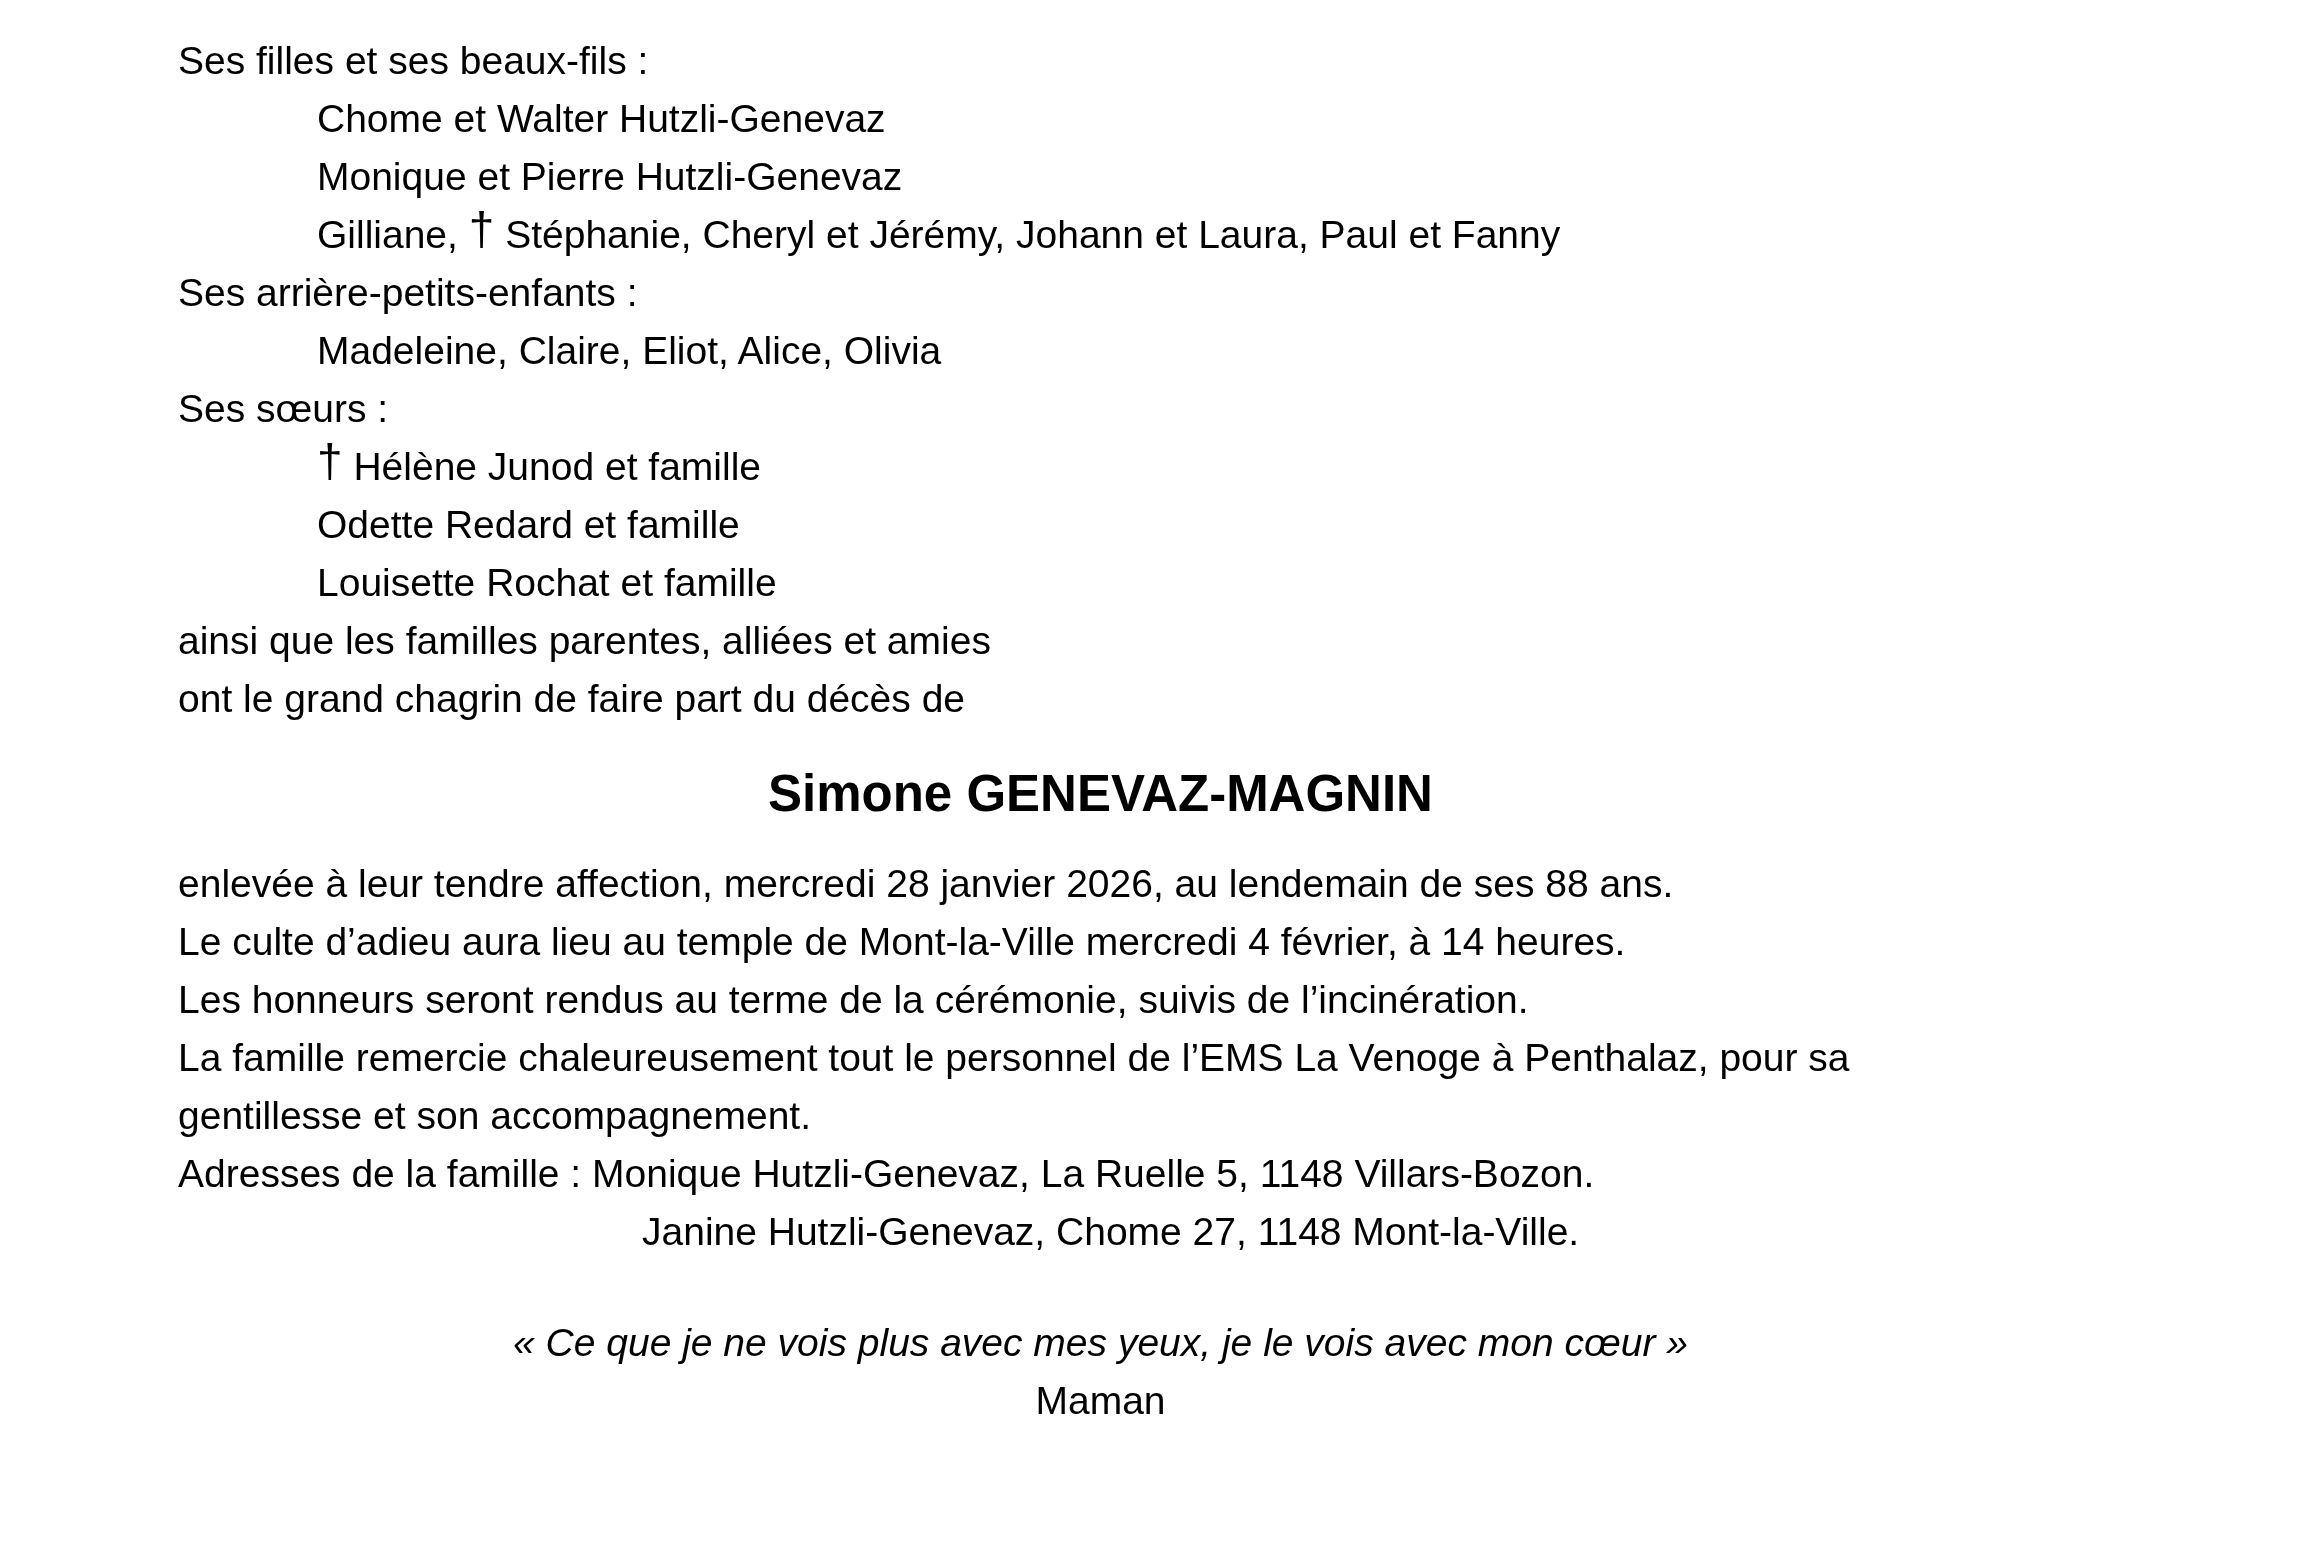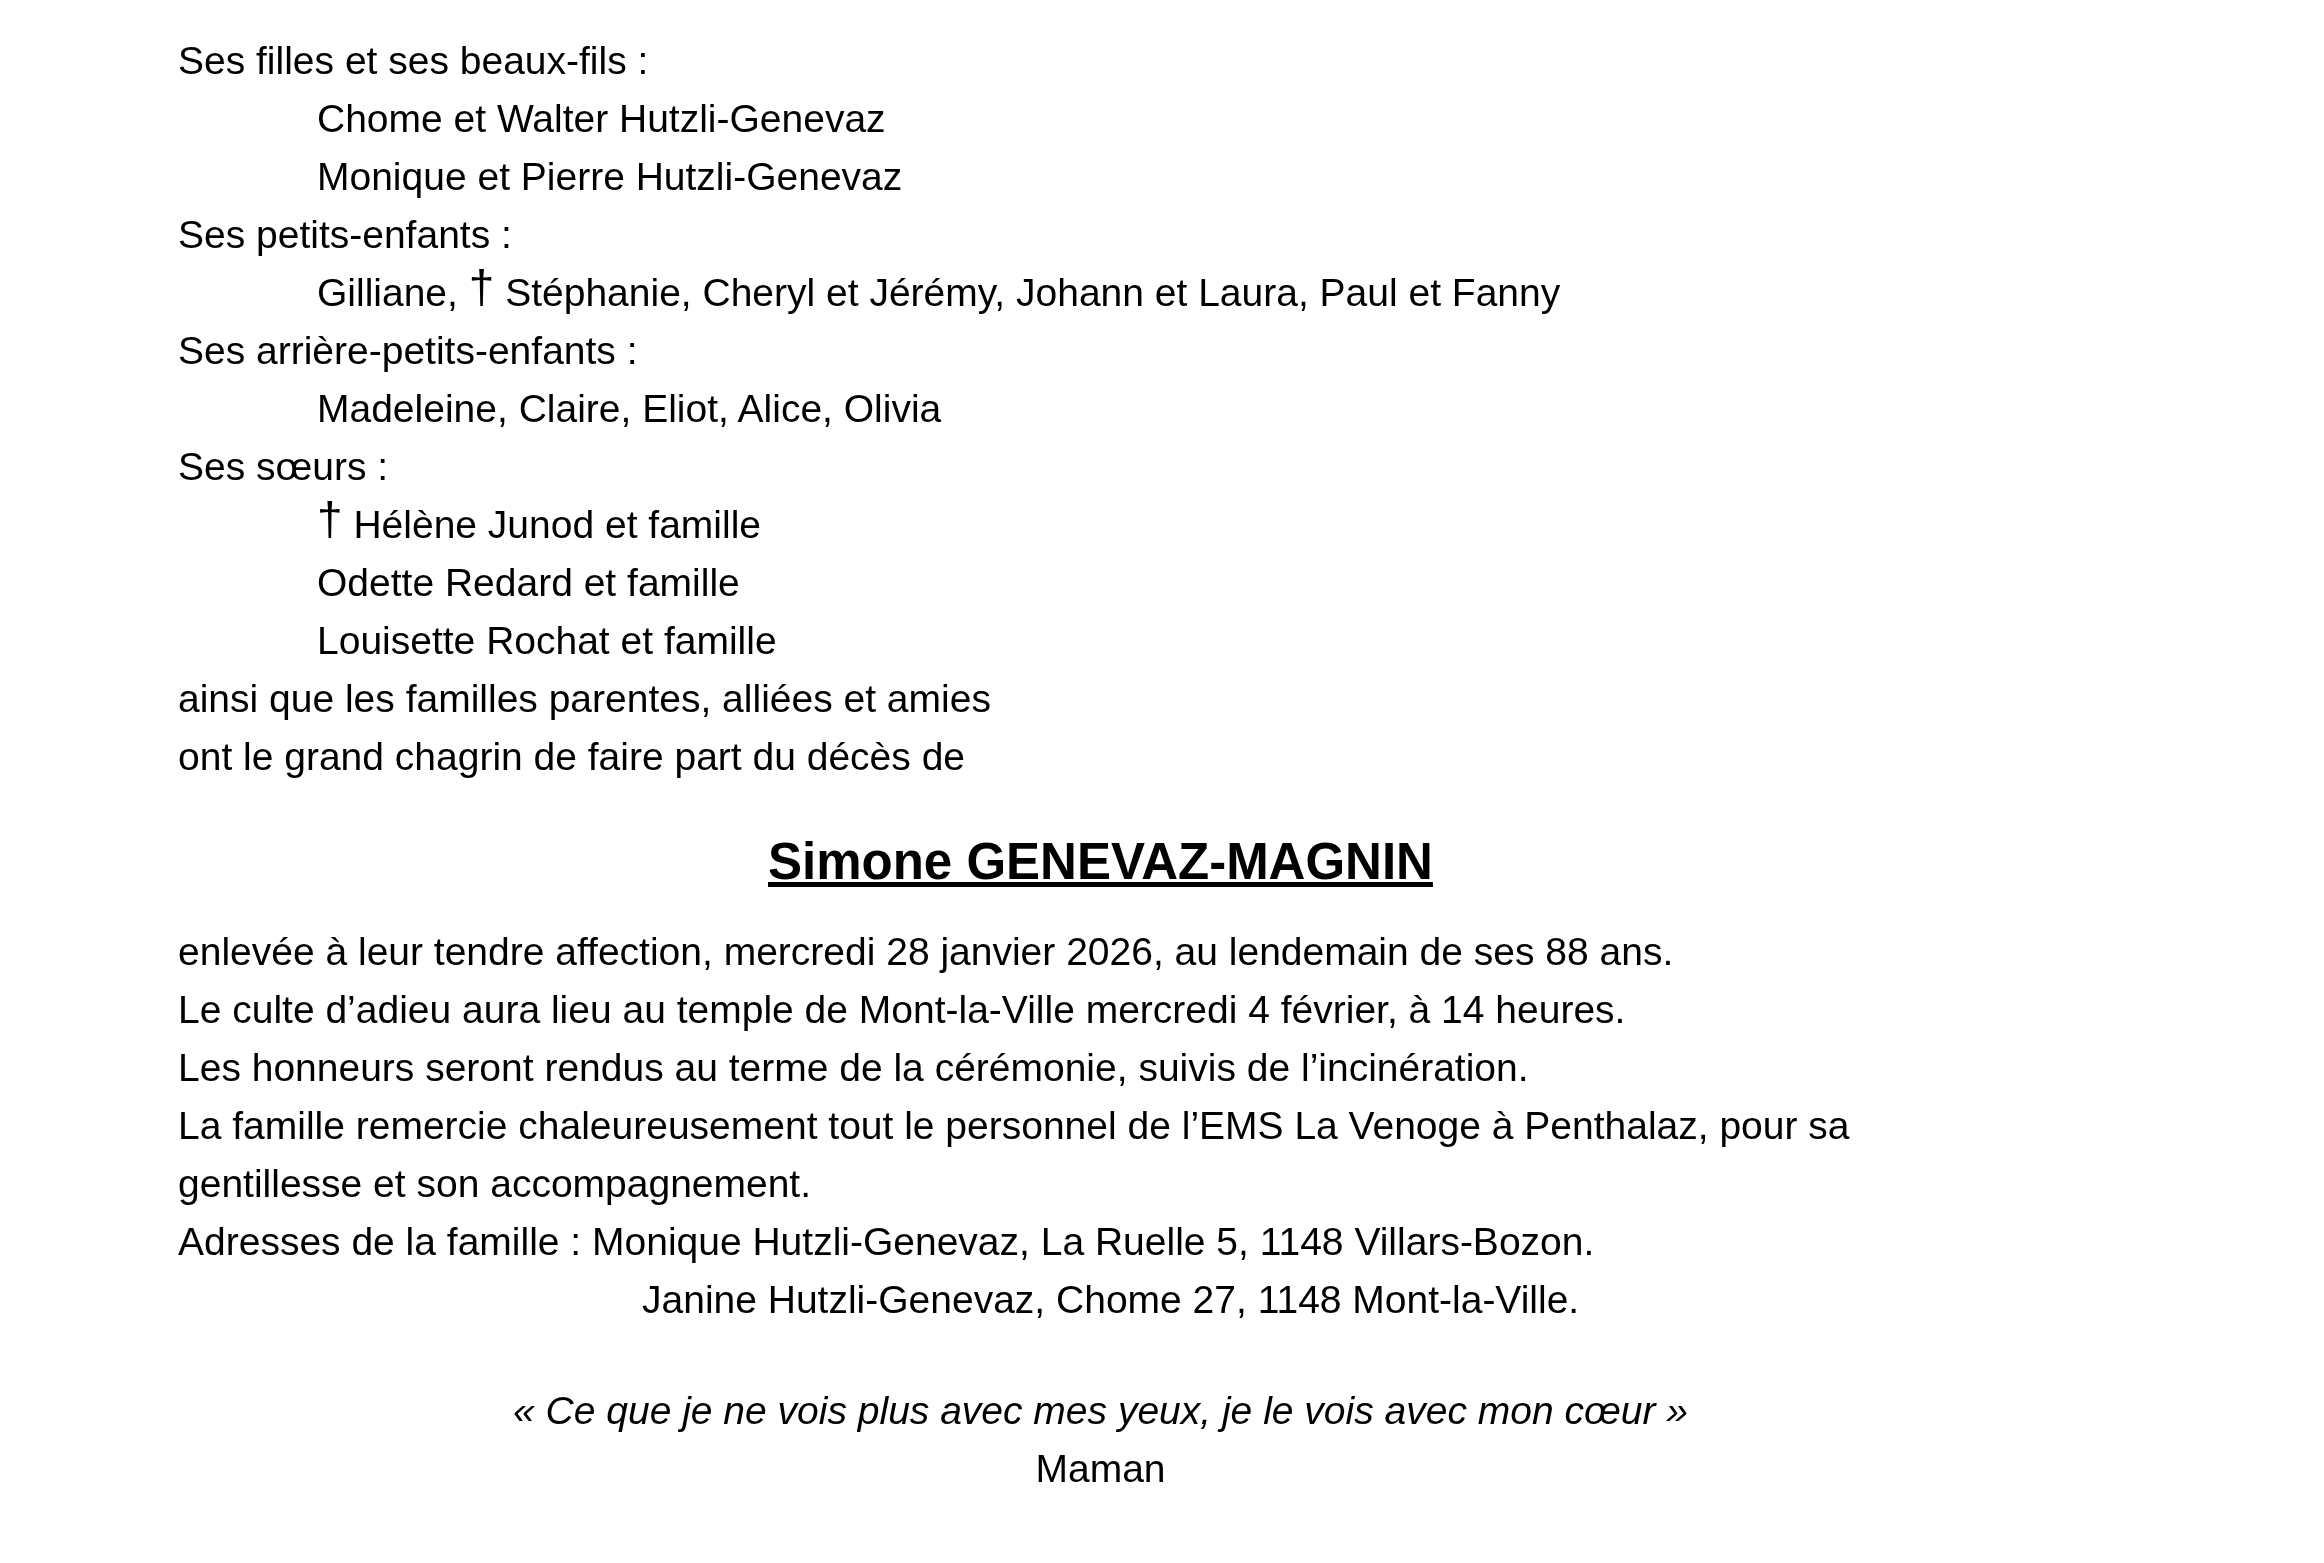--- a/index.html
+++ b/index.html
@@ -73,7 +73,6 @@
 
     <div class="line indent"><span>Monique et Pierre </span><span class="bold">Hutzli-Genevaz</span></div>
 
-    <div class="line">Ses petits-enfants :</div>
 
     <div class="line indent"><span>Gilliane, </span><span class="cross">†</span><span> Stéphanie, Cheryl et Jérémy, Johann et Laura, Paul et Fanny</span></div>
 

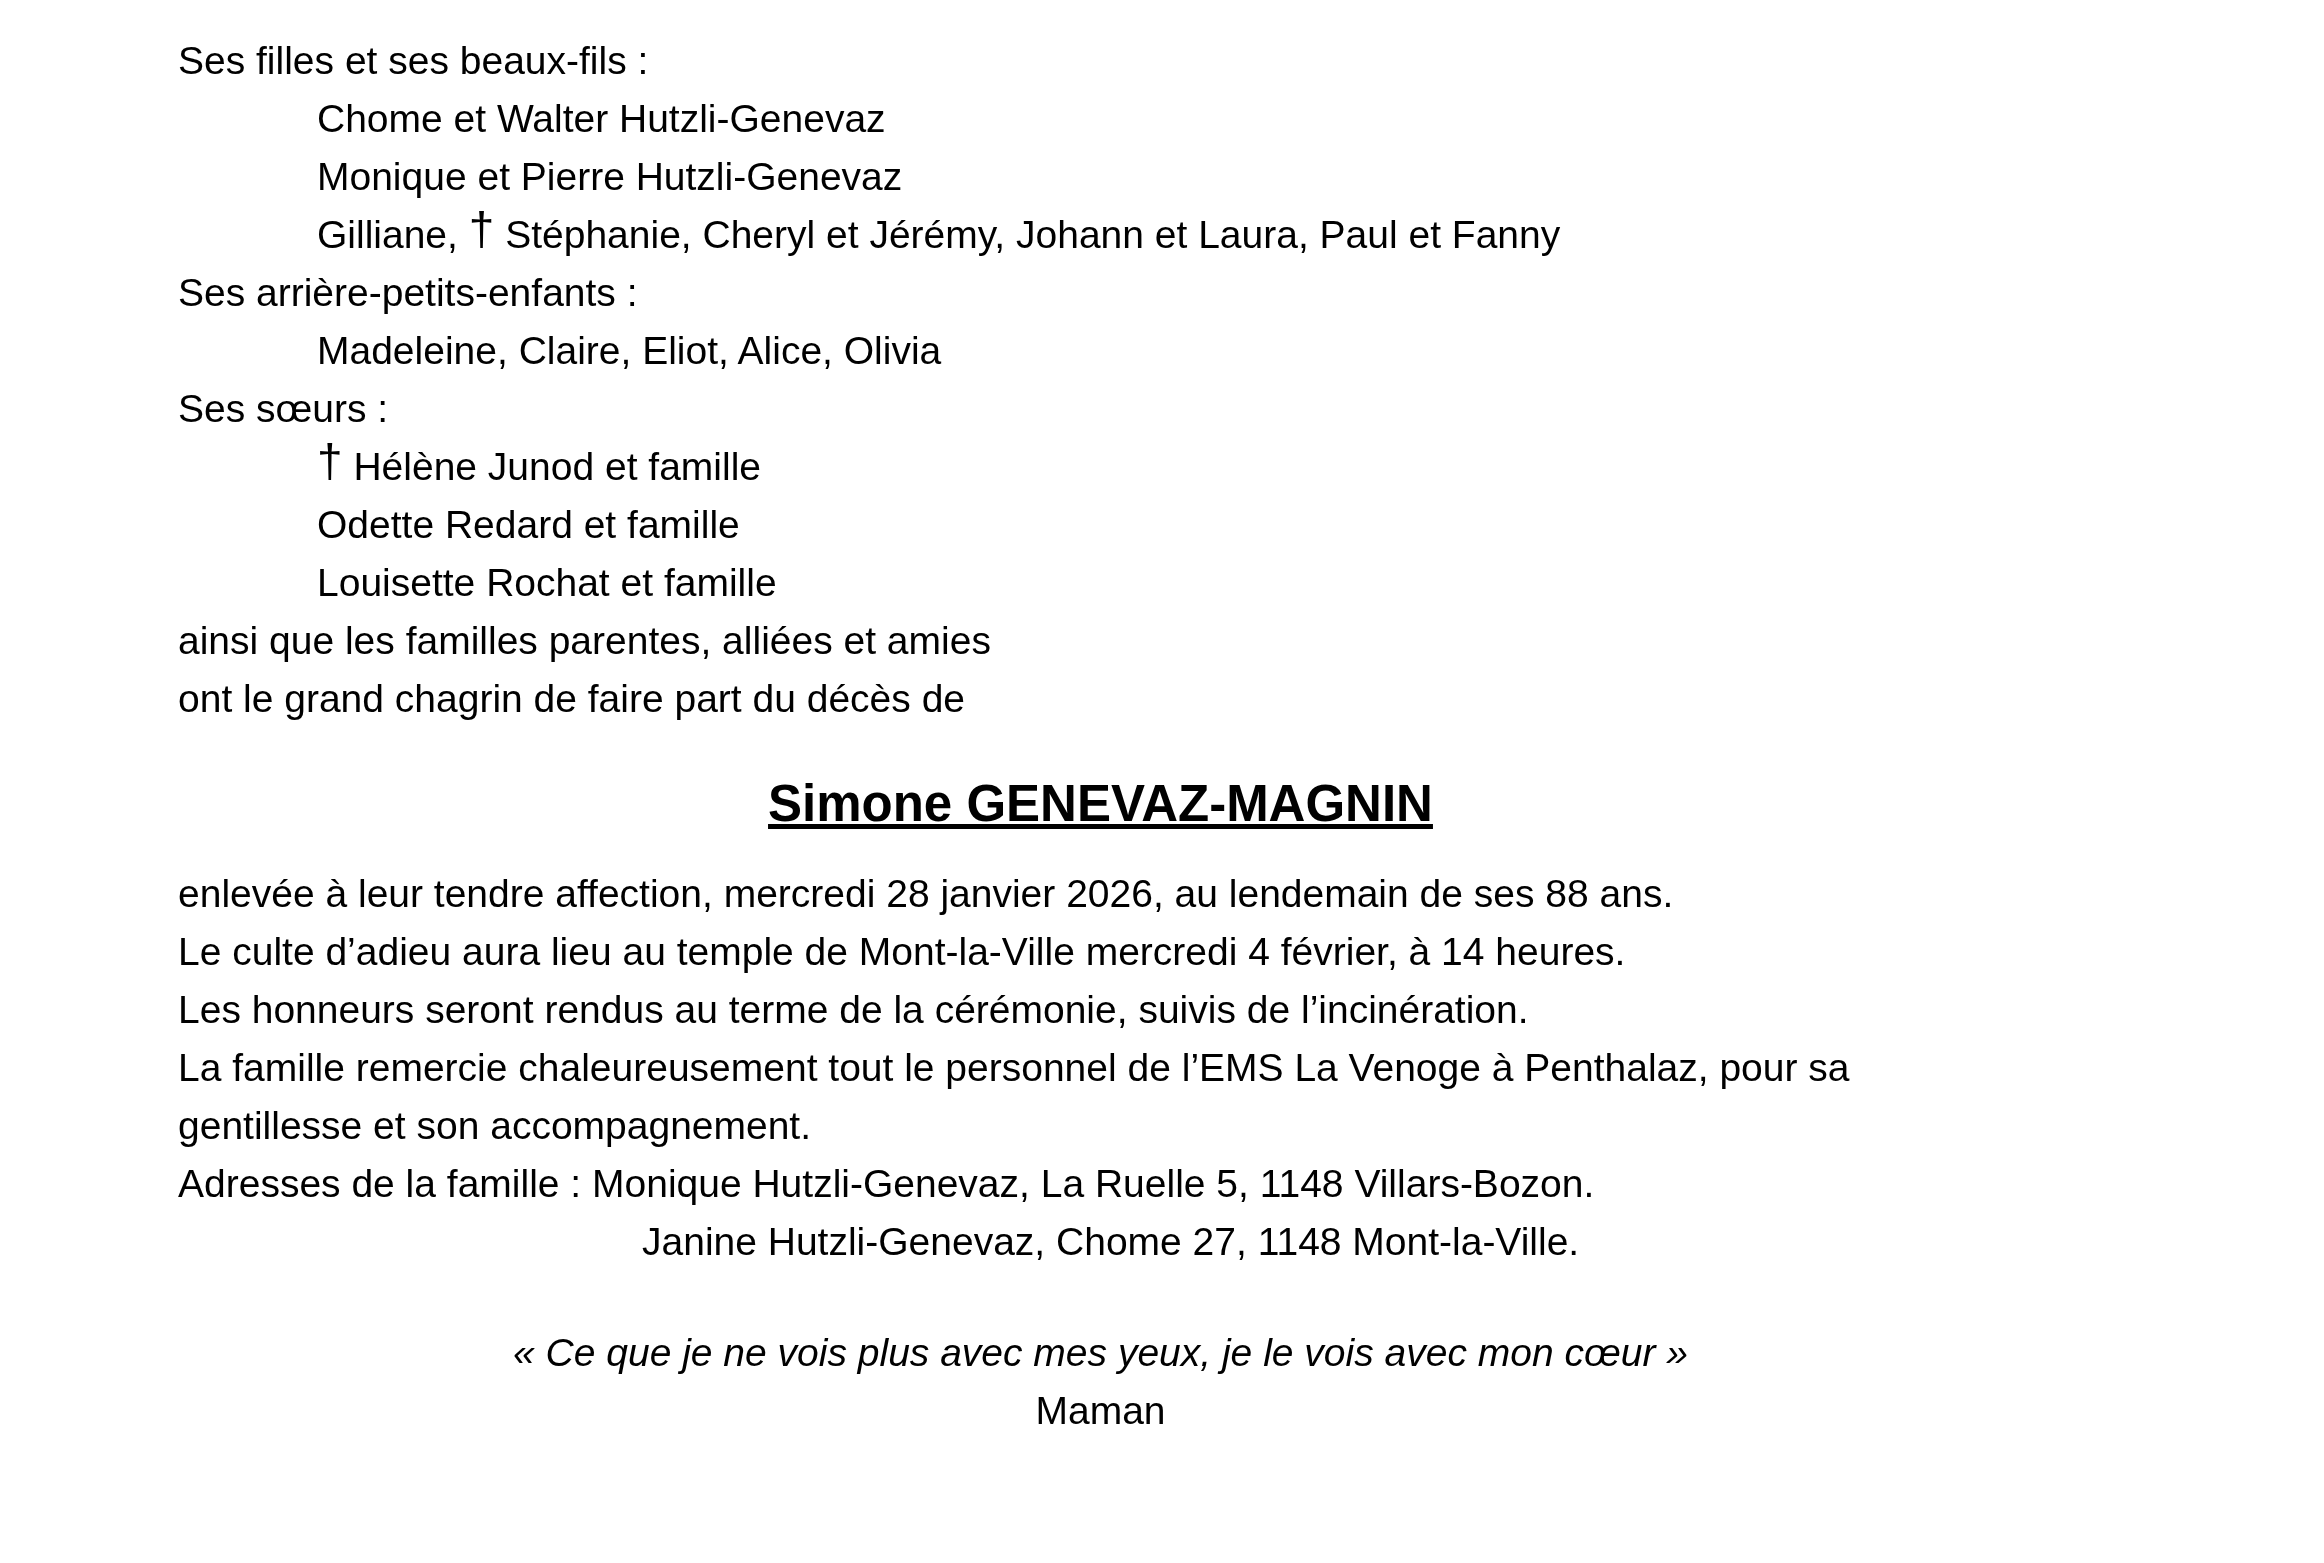--- a/index.html
+++ b/index.html
@@ -40,12 +40,11 @@
     top: -2.8px;
   }
   .deceased-name {
-    margin-top: 47px;
+    margin-top: 37px;
     text-align: center;
     font-weight: bold;
     font-size: 51px;
     line-height: 58px;
-    text-decoration: underline;
   }
   .details {
     margin-top: 32px;

